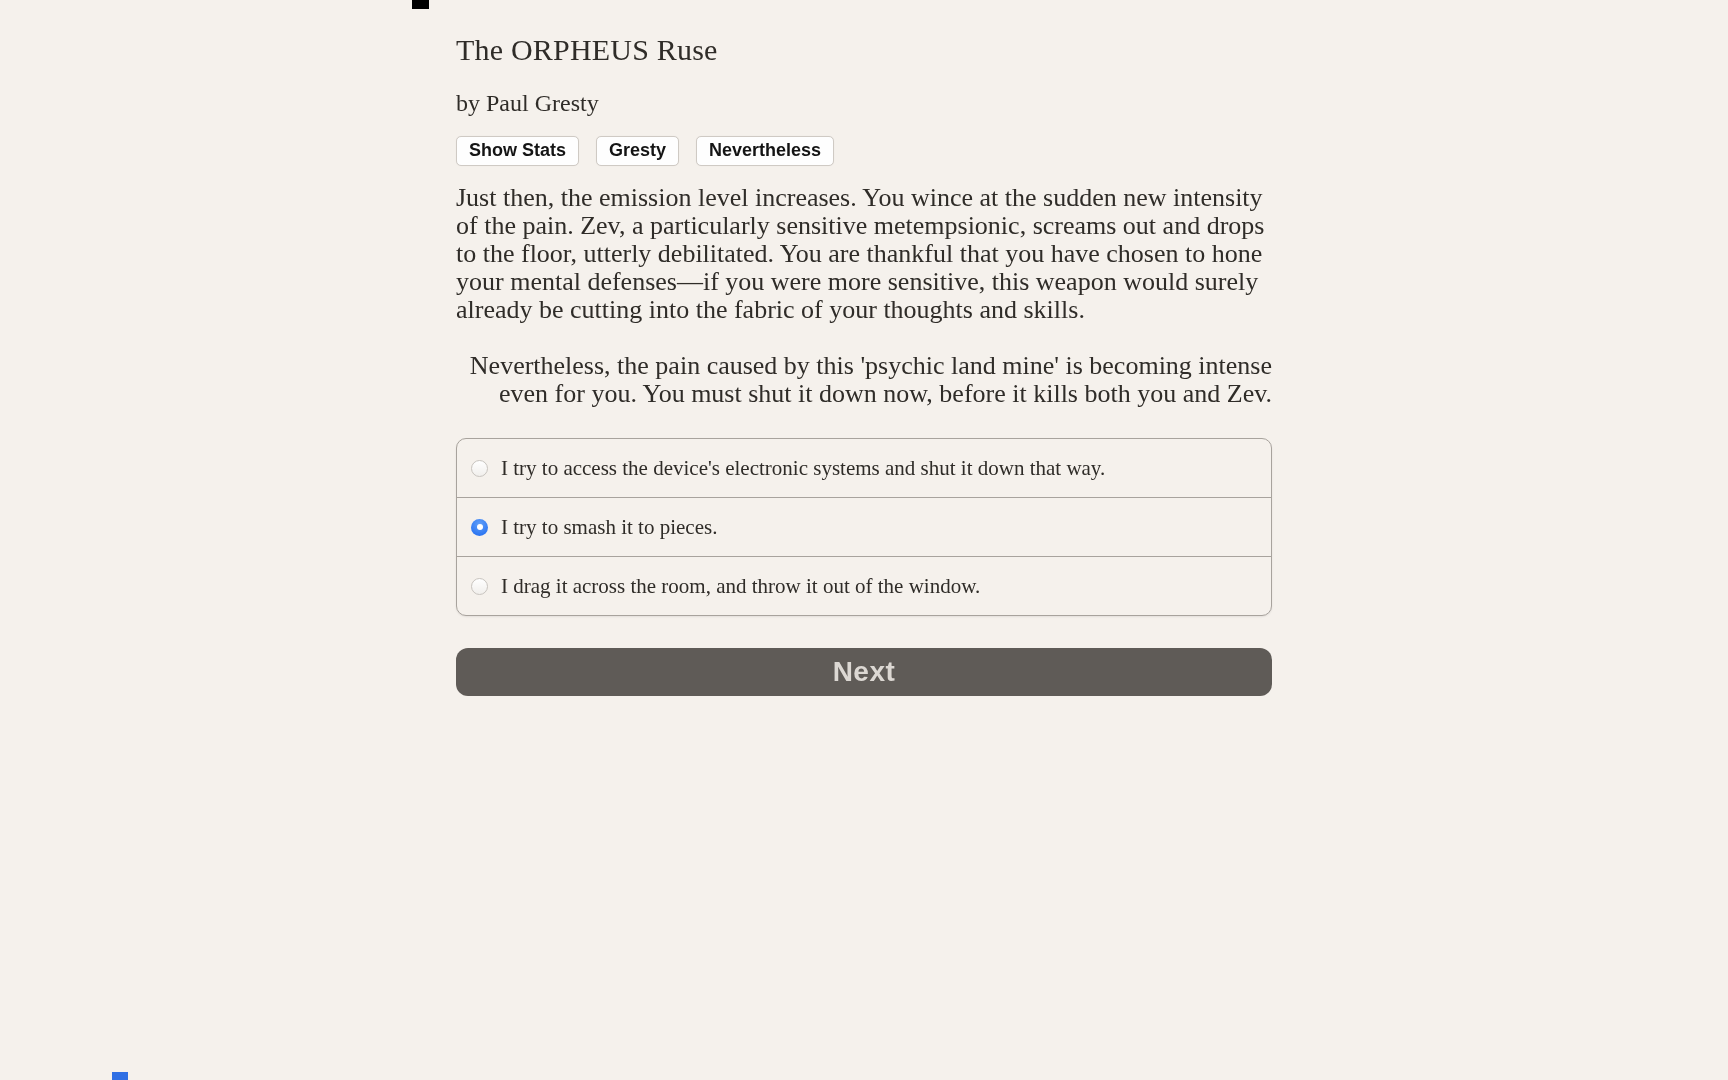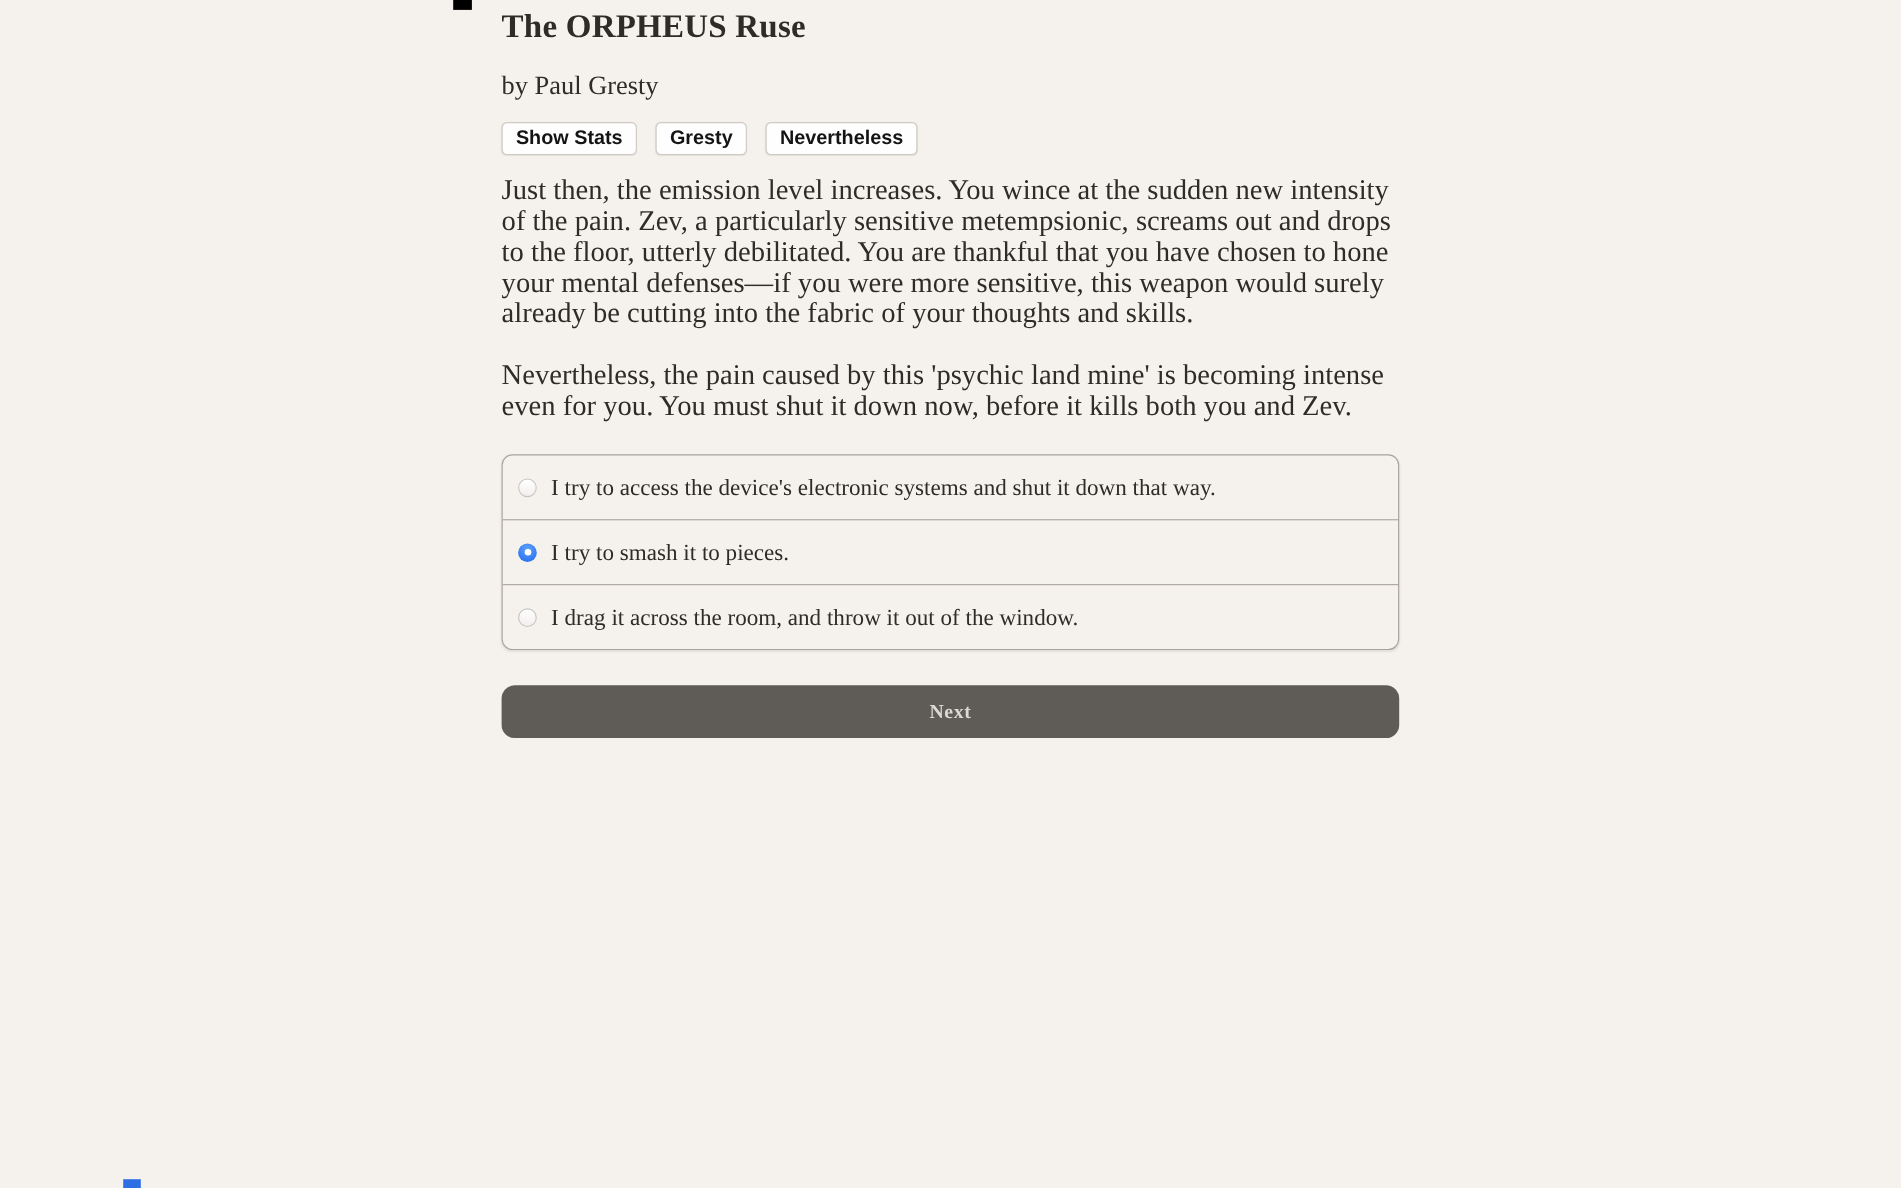--- a/index.html
+++ b/index.html
@@ -38,9 +38,9 @@
     width: 816px;
   }
   .page-title {
-    margin: 7px 0 0 0;
+    margin: 32px 0 0 0;
     font-size: 30px;
-    font-weight: 700;
+    font-weight: 400;
     line-height: 36px;
     letter-spacing: 0.2px;
   }

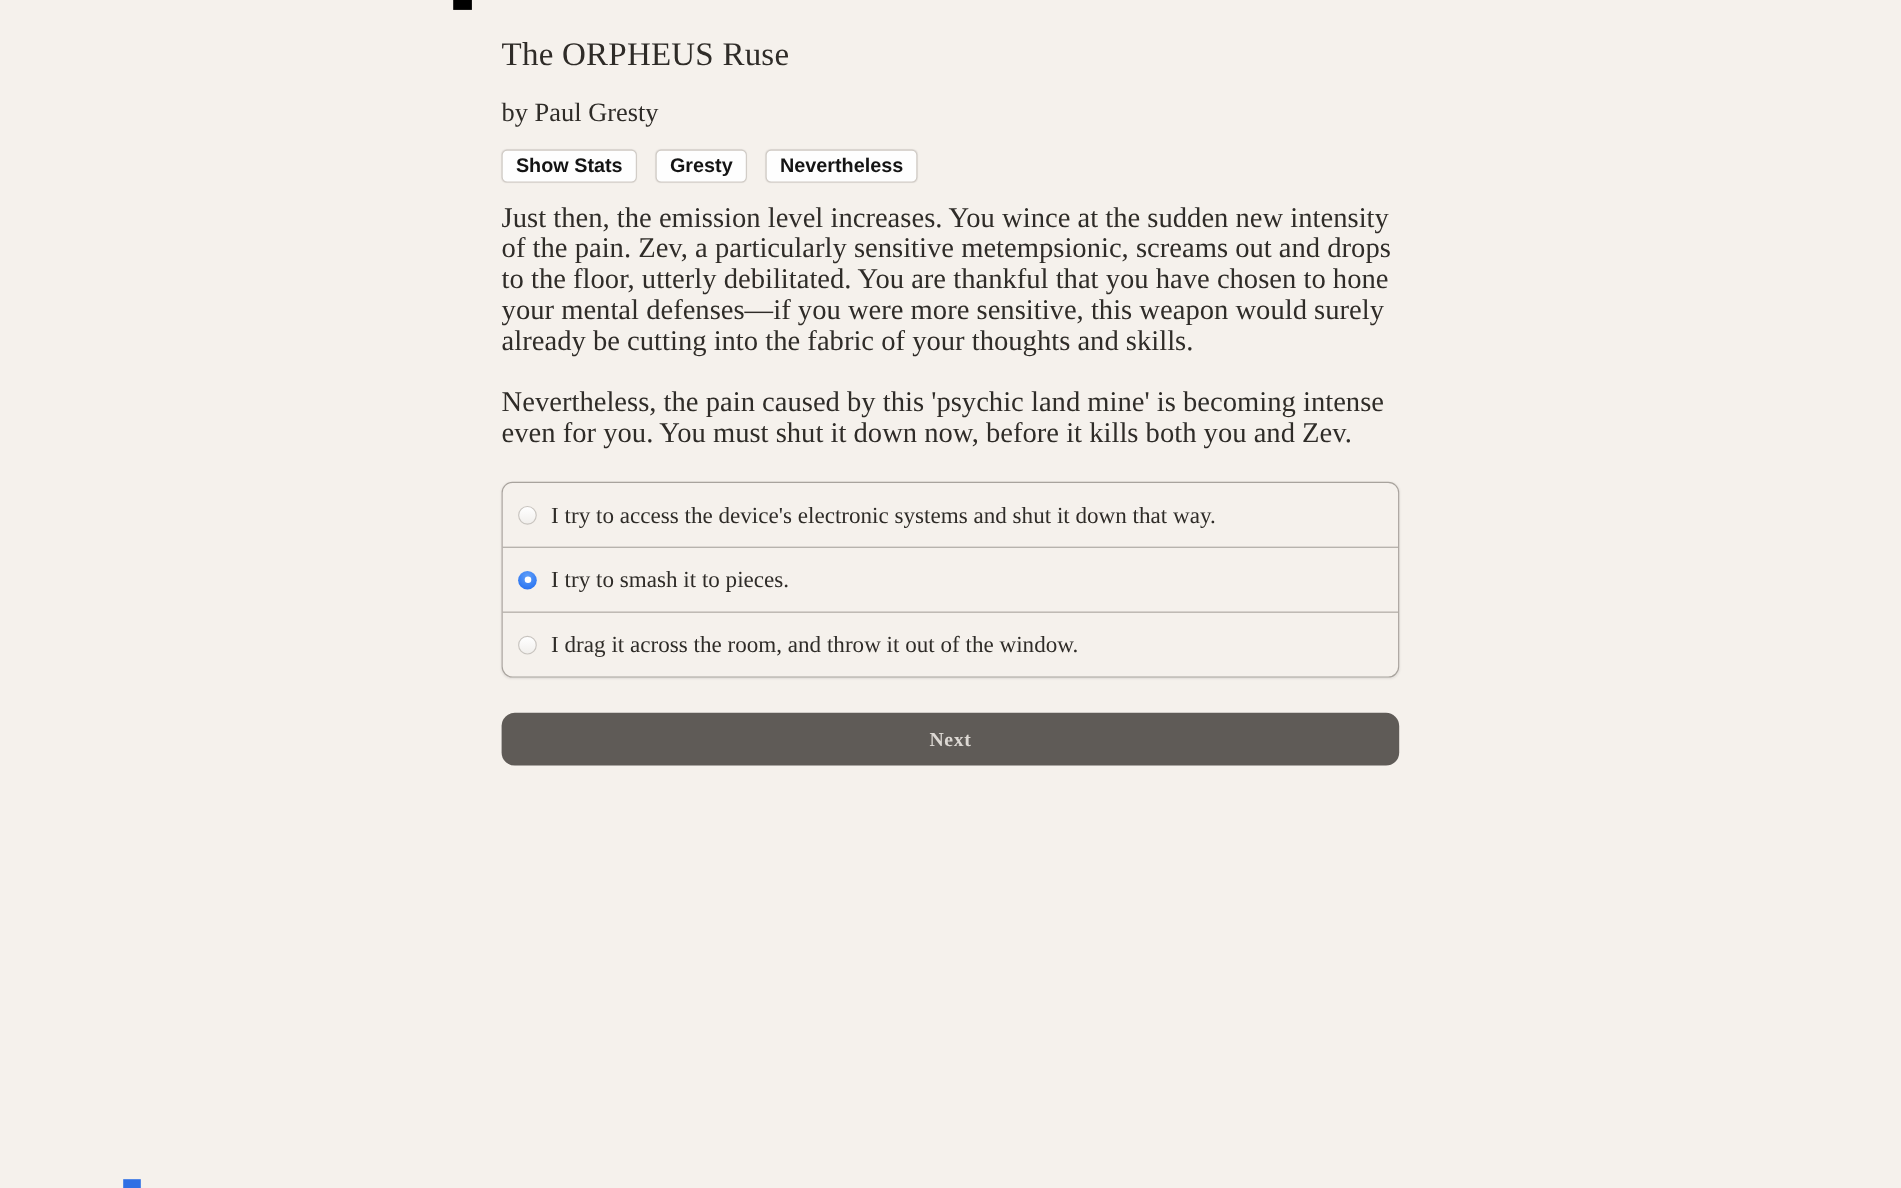--- a/index.html
+++ b/index.html
@@ -74,6 +74,7 @@
   }
   .story-p + .story-p {
     margin-top: 28px;
+    text-align: right;
   }
   .choices {
     margin-top: 30px;

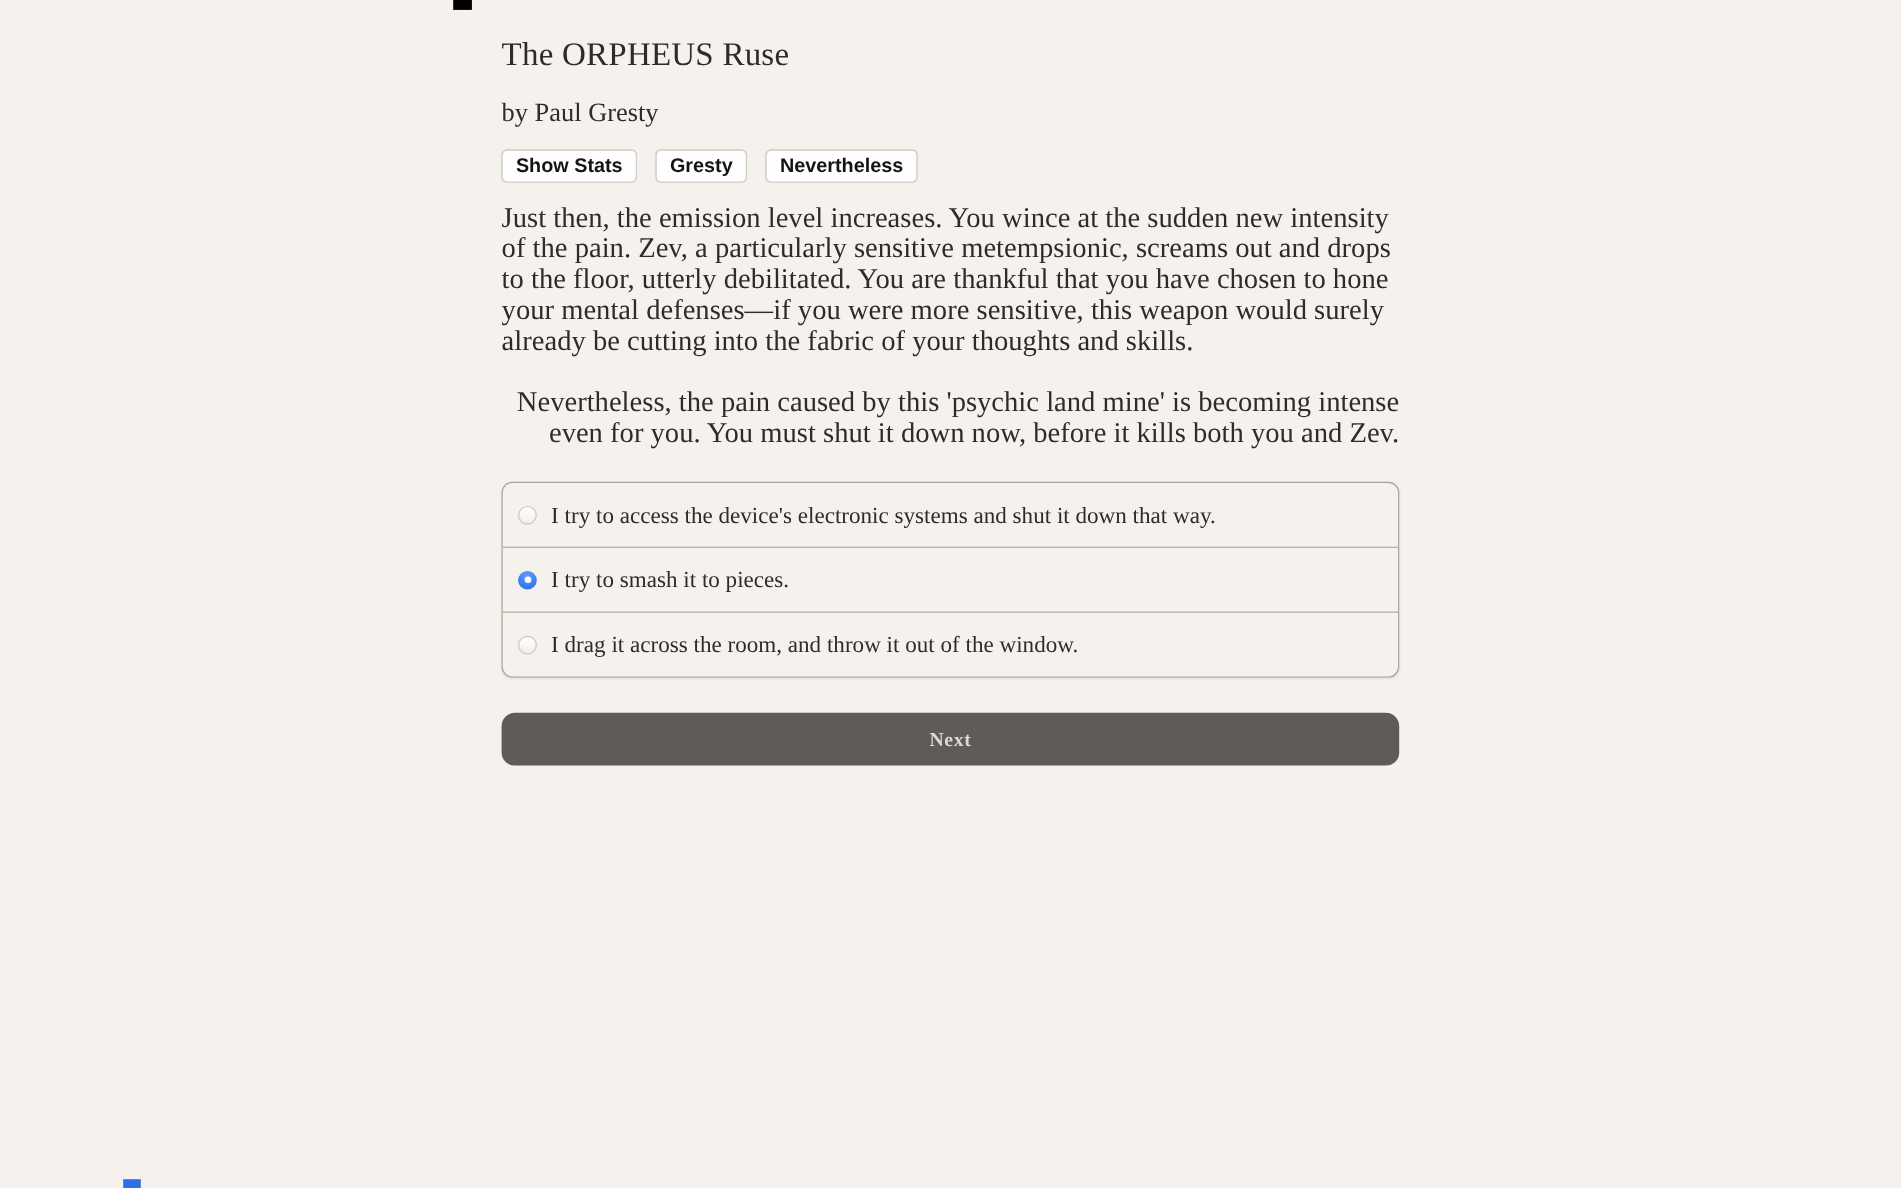--- a/index.html
+++ b/index.html
@@ -130,8 +130,8 @@
     background: #5f5b57;
     border: none;
     border-radius: 12px;
-    font-family: Liberation Serif, serif;
-    font-size: 18px;
+    font-family: Liberation Sans, sans-serif;
+    font-size: 28px;
     font-weight: 700;
     color: #dcd8d3;
     letter-spacing: 0.5px;

